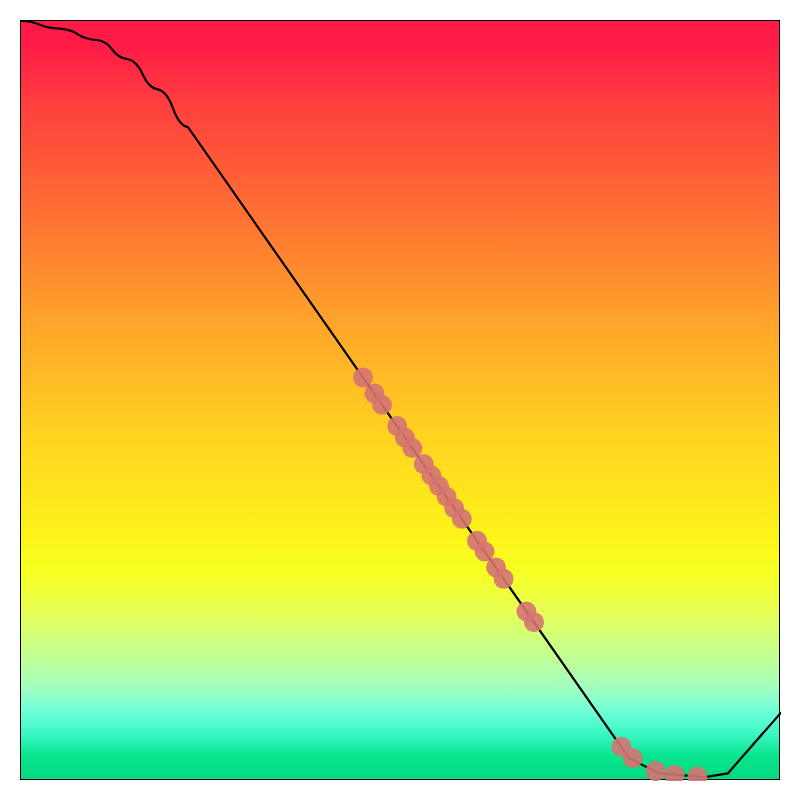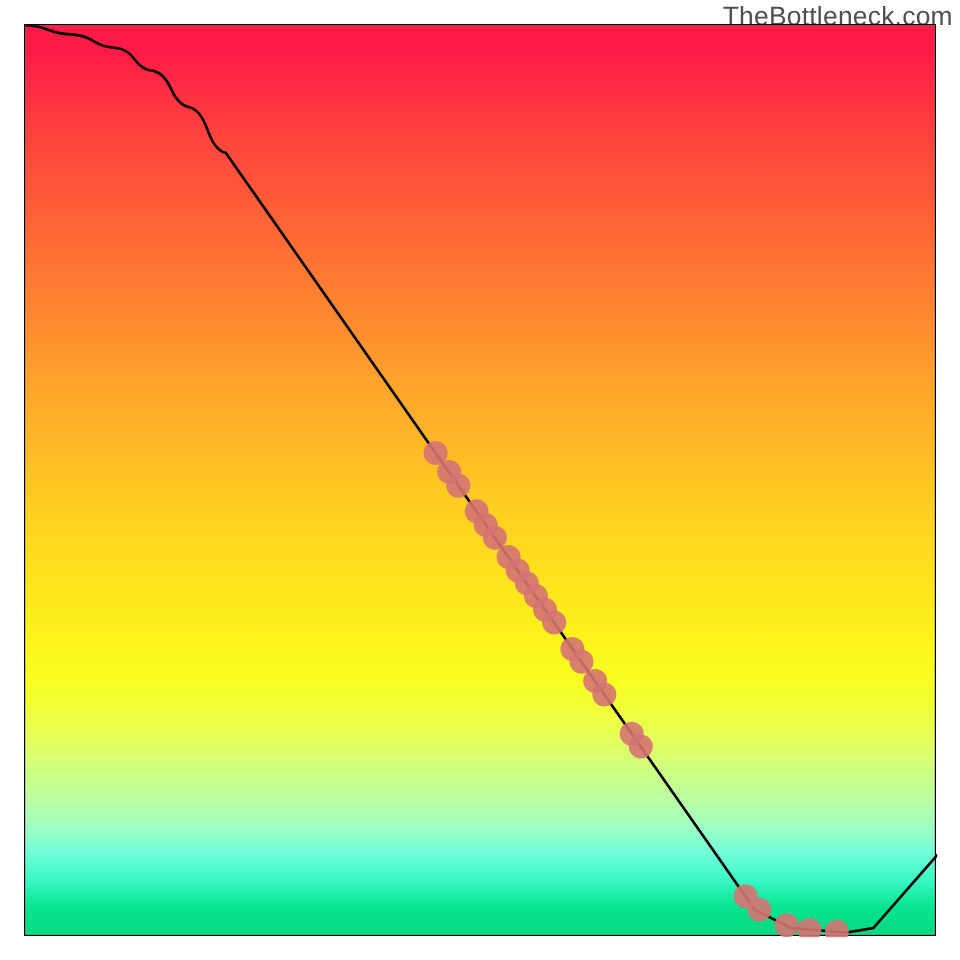--- a/index.html
+++ b/index.html
@@ -78,7 +78,6 @@
 <body>
 
 <div class="chart-wrap">
-  <div class="attribution">TheBottleneck.com</div>
 
   <div class="plot-area">
     <svg class="overlay" viewBox="0 0 760 760" preserveAspectRatio="none">

